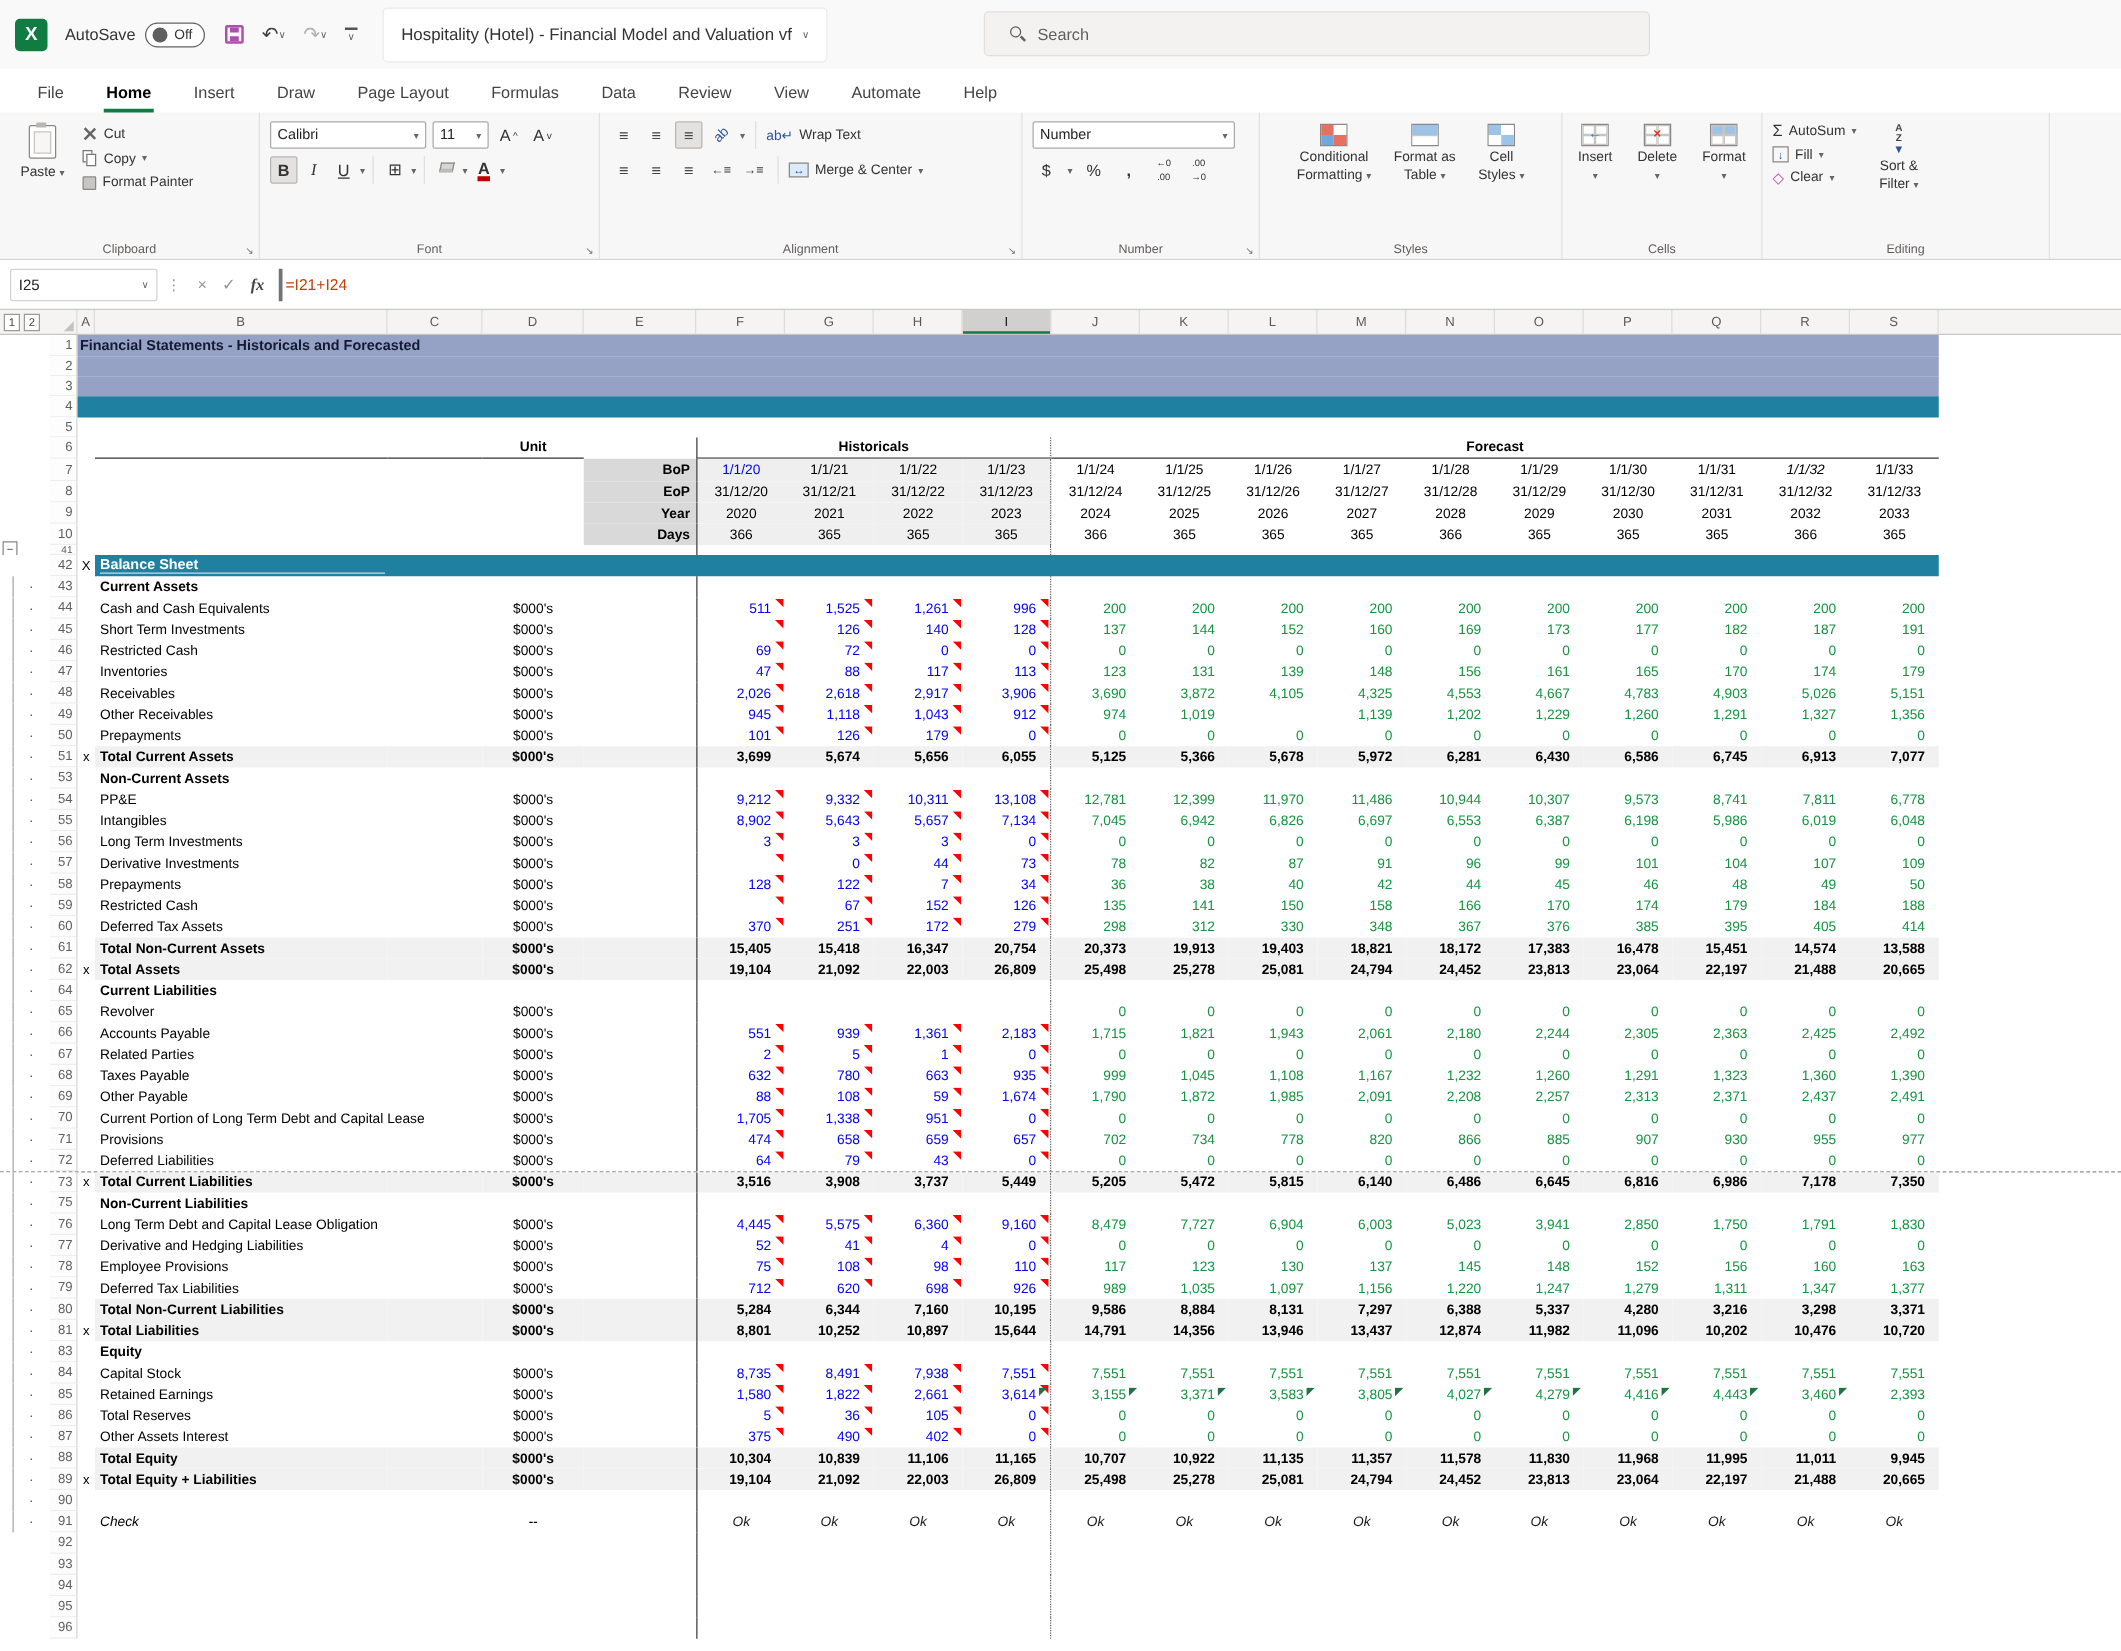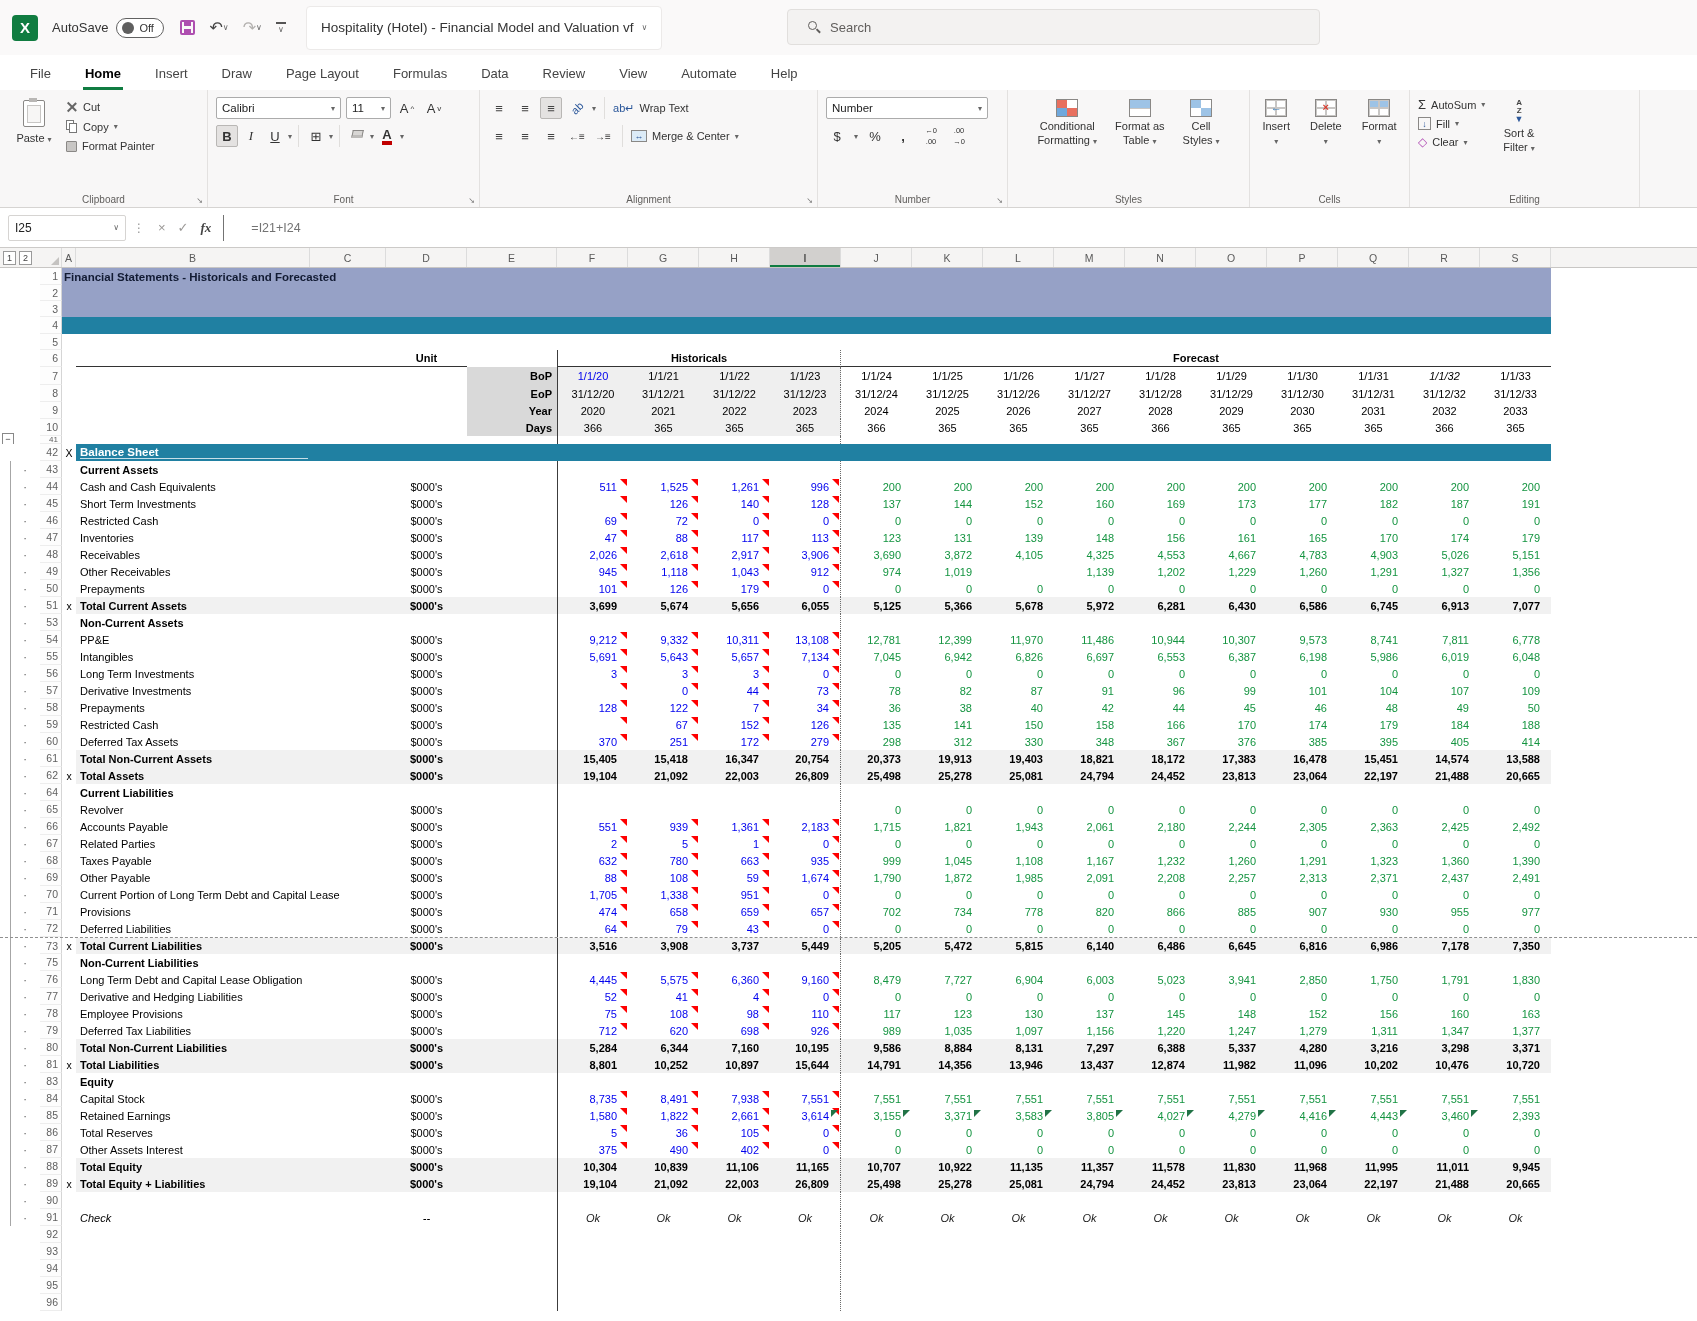--- a/index.html
+++ b/index.html
@@ -98,7 +98,7 @@
   .fbtn { color:#9A9896; font-size:13px; margin:0 6px; }
   .fbtn.ok { color:#9A9896; }
   .fx { font-family:"Liberation Serif",serif; font-style:italic; color:#444; font-weight:700; }
-  .fcontent { flex:1; height:26px; display:flex; align-items:center; border-left:1px solid #737373; margin-left:6px; padding-left:27px; font-size:12.5px; color:#737373; }
+  .fcontent { flex:1; height:26px; display:flex; align-items:center; border-left:3px solid #737373; margin-left:6px; padding-left:2px; font-size:12.5px; color:#c2410c; }
 
   
   .gridwrap { background:#fff; }

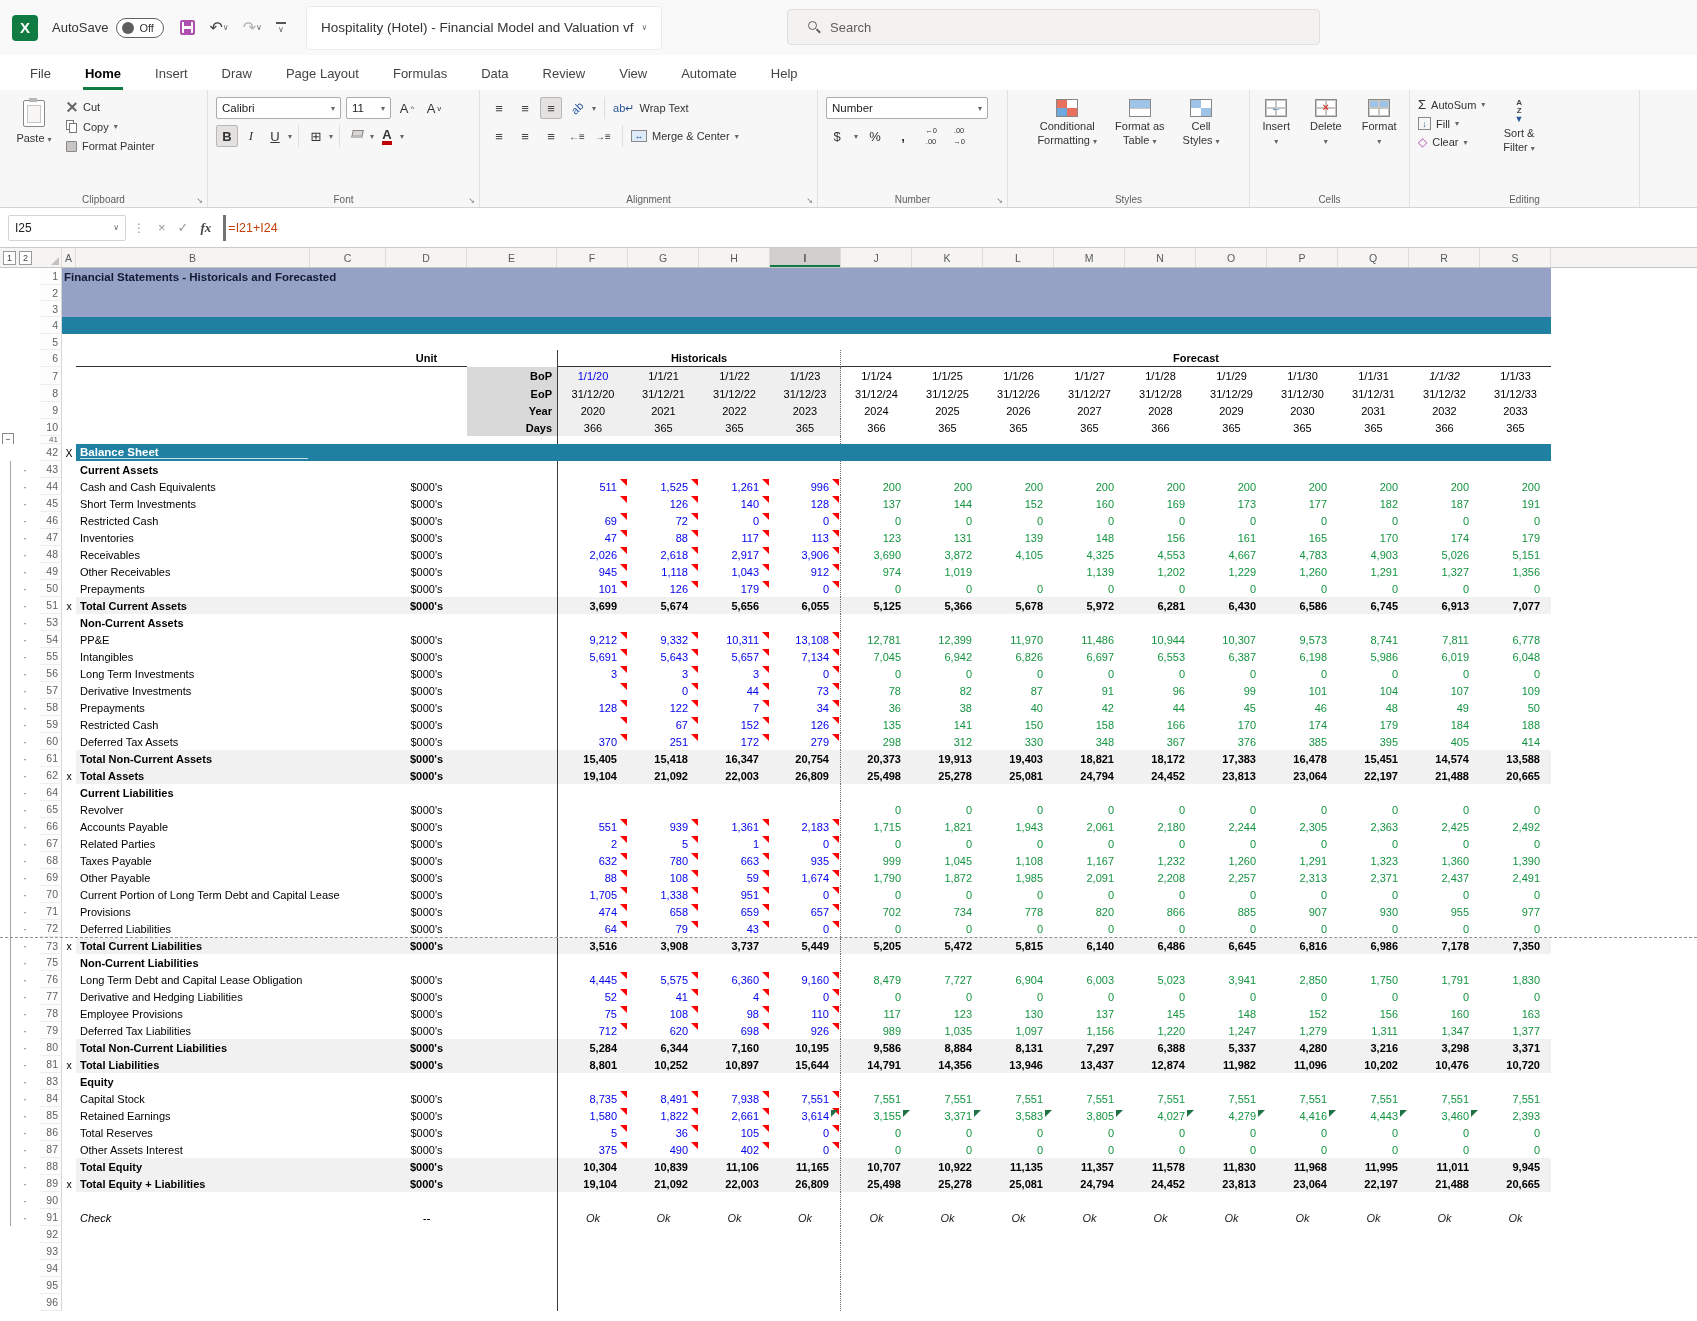--- a/index.html
+++ b/index.html
@@ -1222,7 +1222,7 @@
         <div class="cell ctr" style="width: 81px;">$000's</div>
         <div class="cell" style="width: 90px;"></div>
         <div class="cell num fline hist" style="width: 71px;">
-          <div class="nval">5,691</div>
+          <div class="nval">8,902</div>
           <div class="tri"></div>
         </div>
         <div class="cell num hist" style="width: 71px;">

